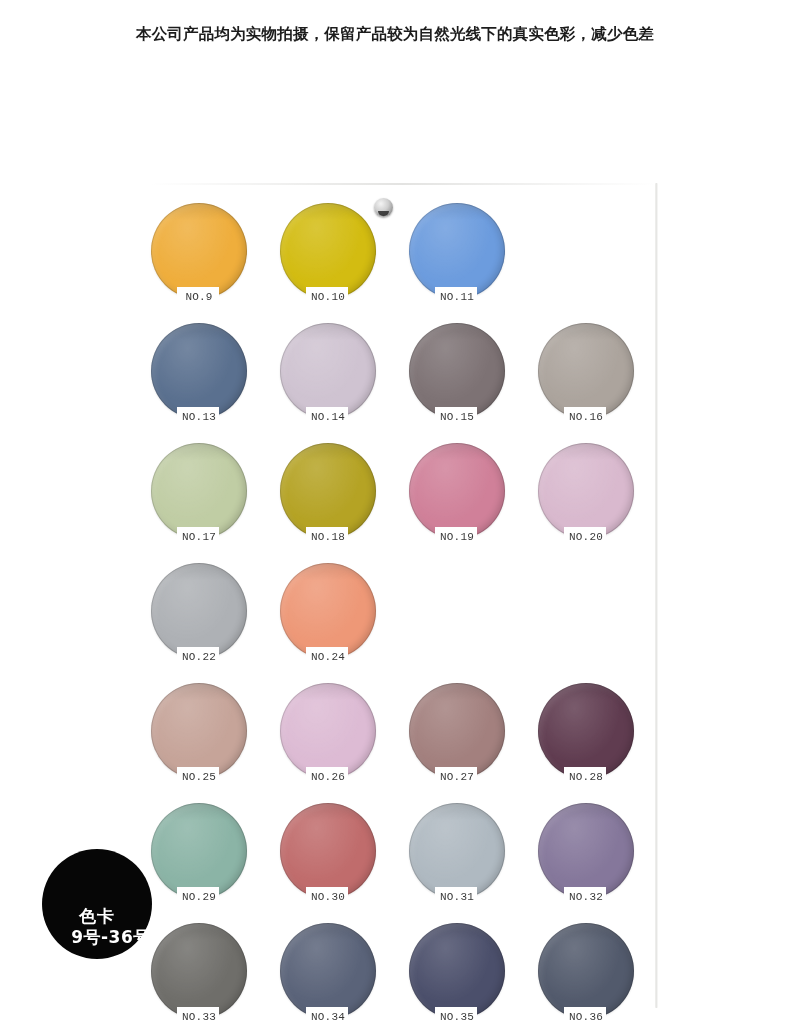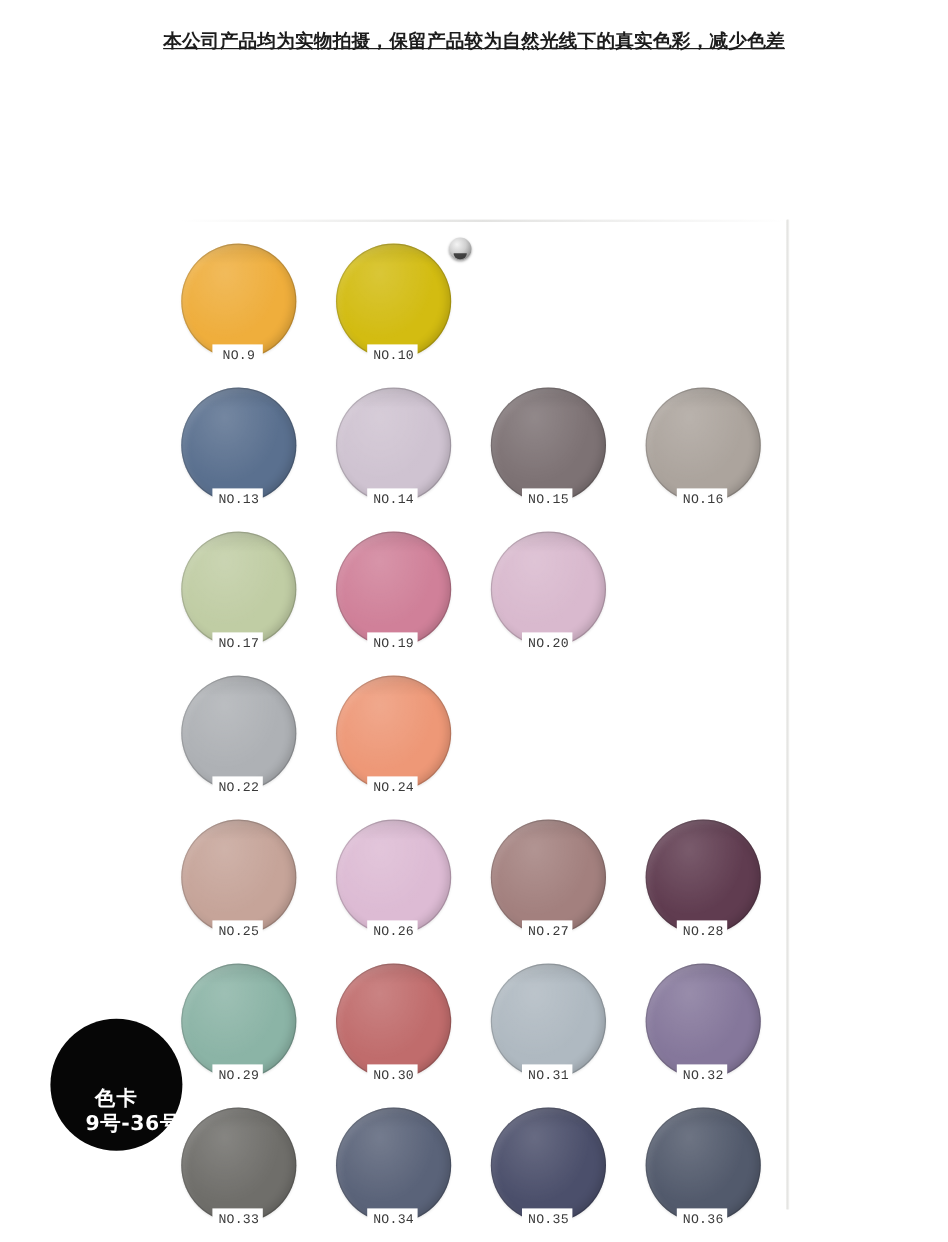--- a/index.html
+++ b/index.html
@@ -30,7 +30,6 @@
     color: #1c1c1c;
     font-family: "DejaVu Sans", "Liberation Sans", sans-serif;
     white-space: nowrap;
-    text-decoration: underline;
   }
 
   

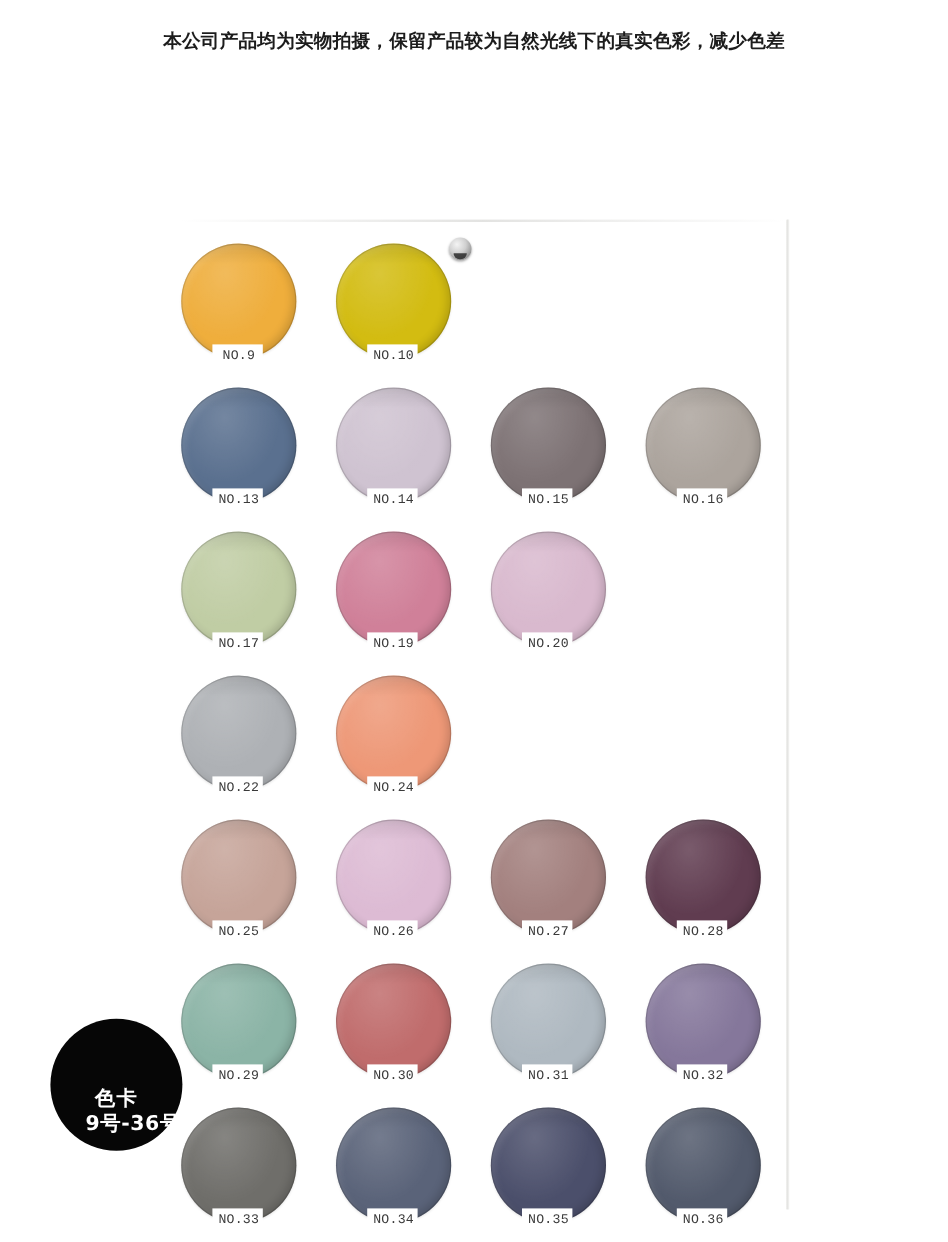--- a/index.html
+++ b/index.html
@@ -198,6 +198,14 @@
           <div class="notch"></div>
           <div class="swatch-label">NO.10</div>
         </div>
+        <div class="swatch">
+          <div class="chip" style="background: rgb(108, 156, 222);">
+            <div class="chip-sheen"></div>
+            <div class="chip-rim"></div>
+          </div>
+          <div class="notch"></div>
+          <div class="swatch-label">NO.11</div>
+        </div>
       </div>
       <div class="swatch-row">
         <div class="swatch">

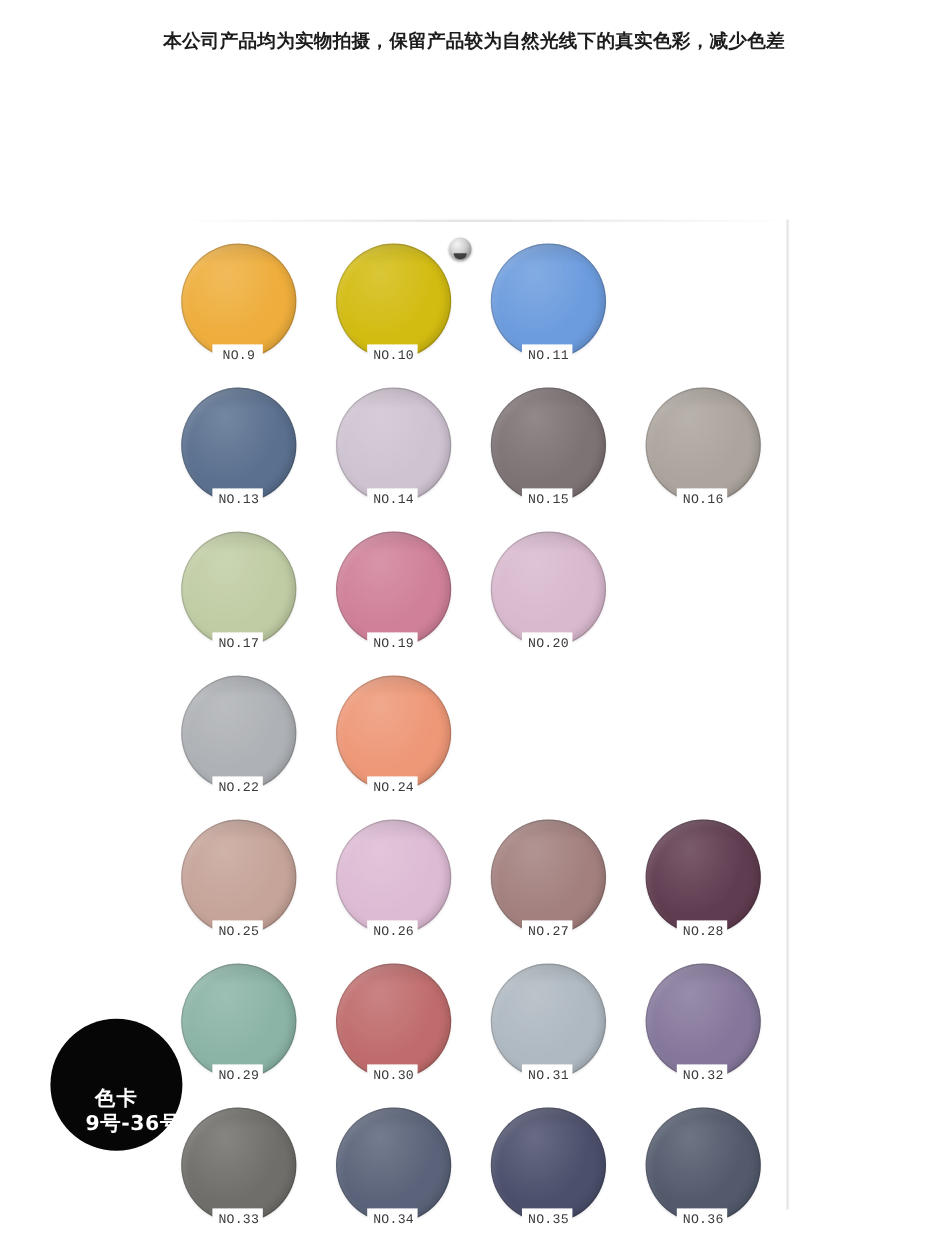--- a/index.html
+++ b/index.html
@@ -251,6 +251,14 @@
           <div class="swatch-label">NO.17</div>
         </div>
         <div class="swatch">
+          <div class="chip" style="background: rgb(181, 163, 36);">
+            <div class="chip-sheen"></div>
+            <div class="chip-rim"></div>
+          </div>
+          <div class="notch"></div>
+          <div class="swatch-label">NO.18</div>
+        </div>
+        <div class="swatch">
           <div class="chip" style="background: rgb(208, 128, 153);">
             <div class="chip-sheen"></div>
             <div class="chip-rim"></div>

